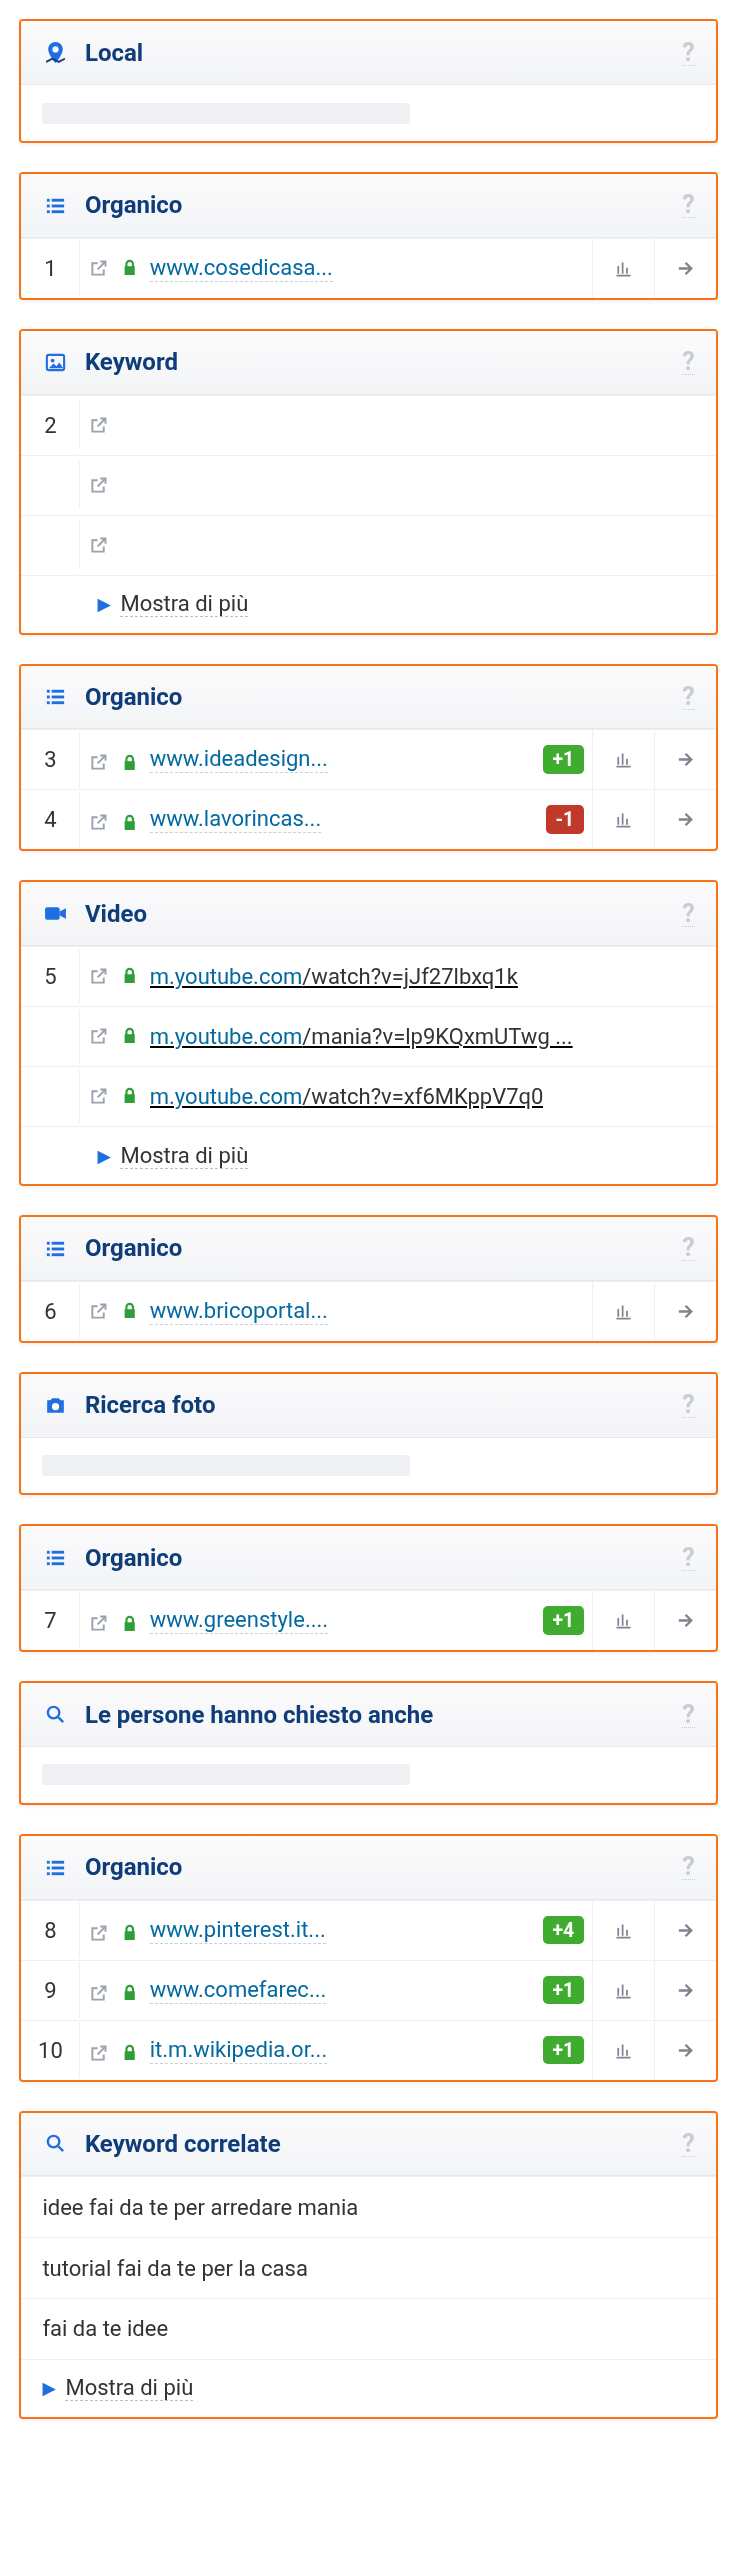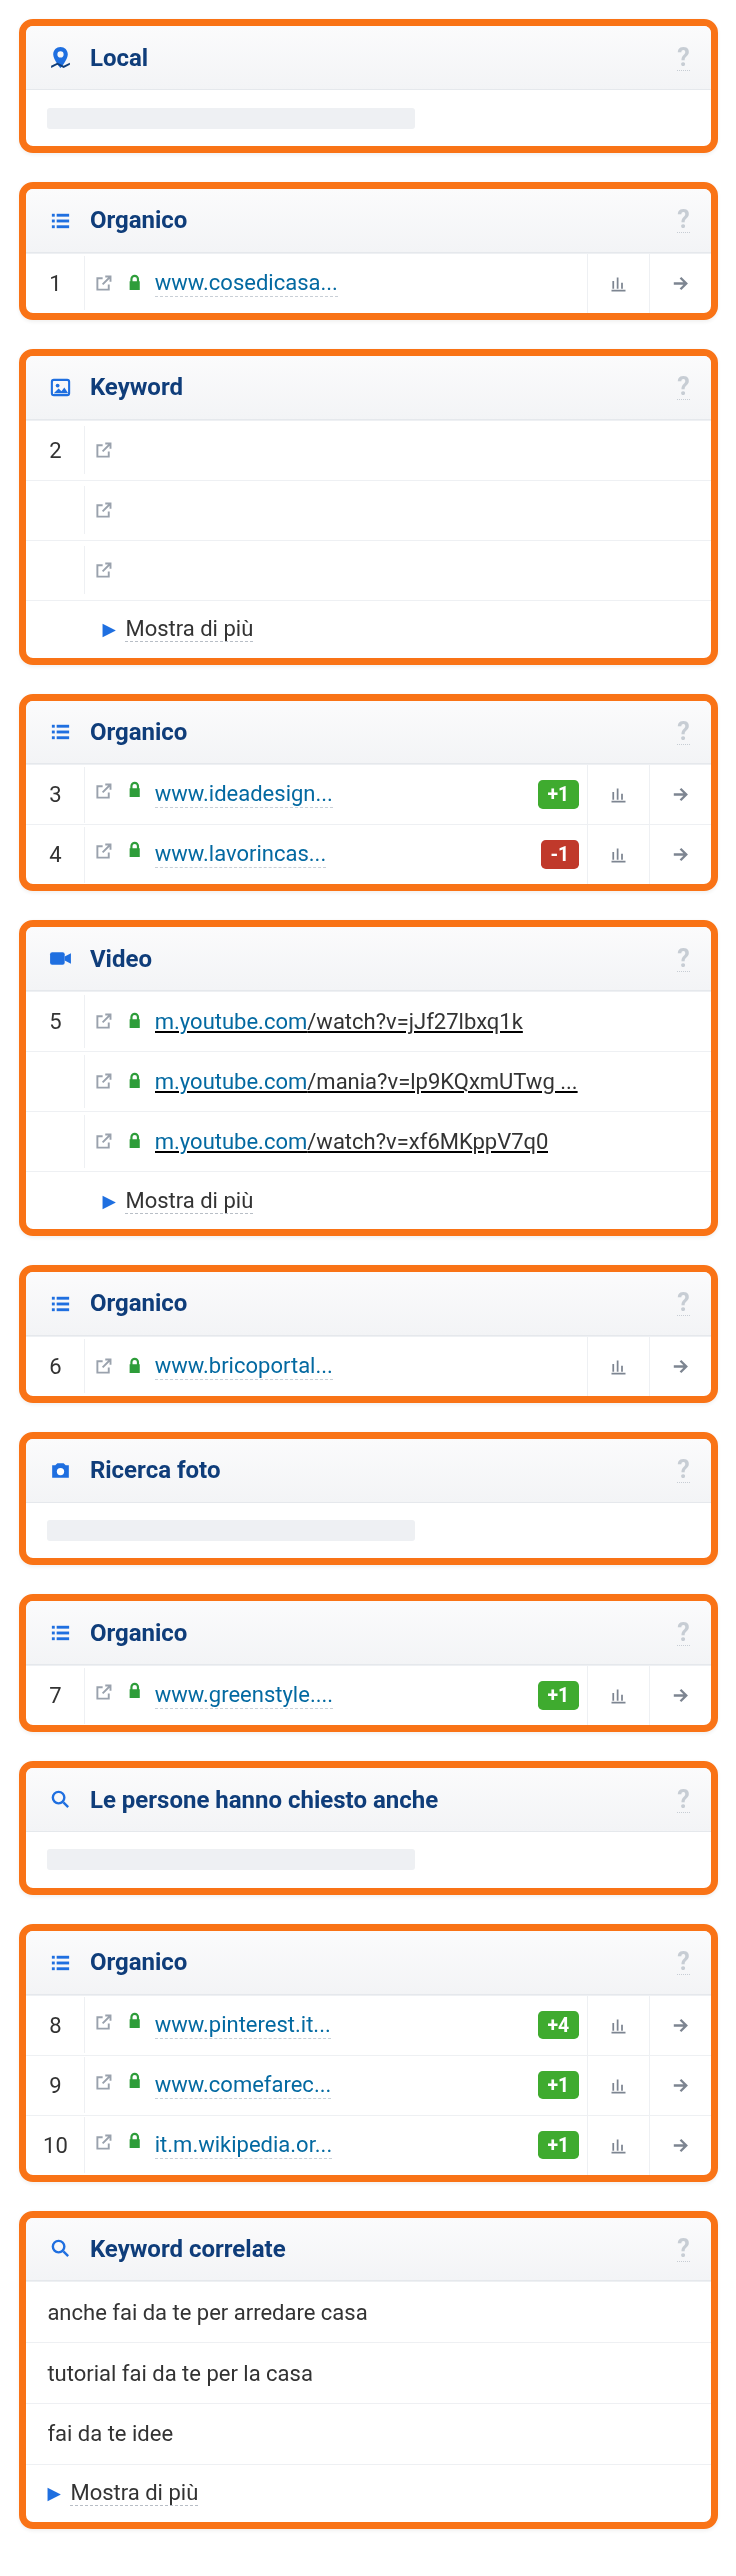--- a/index.html
+++ b/index.html
@@ -12,8 +12,8 @@
   }
   .card {
     background: #fff;
-    border: 7px solid #f97316;
-    border-radius: 14px;
+    border: 2px solid #f97316;
+    border-radius: 4px;
     margin-bottom: 29px;
     box-shadow: 0 1.9px 3.9px rgba(0,0,0,0.06);
     overflow: hidden;

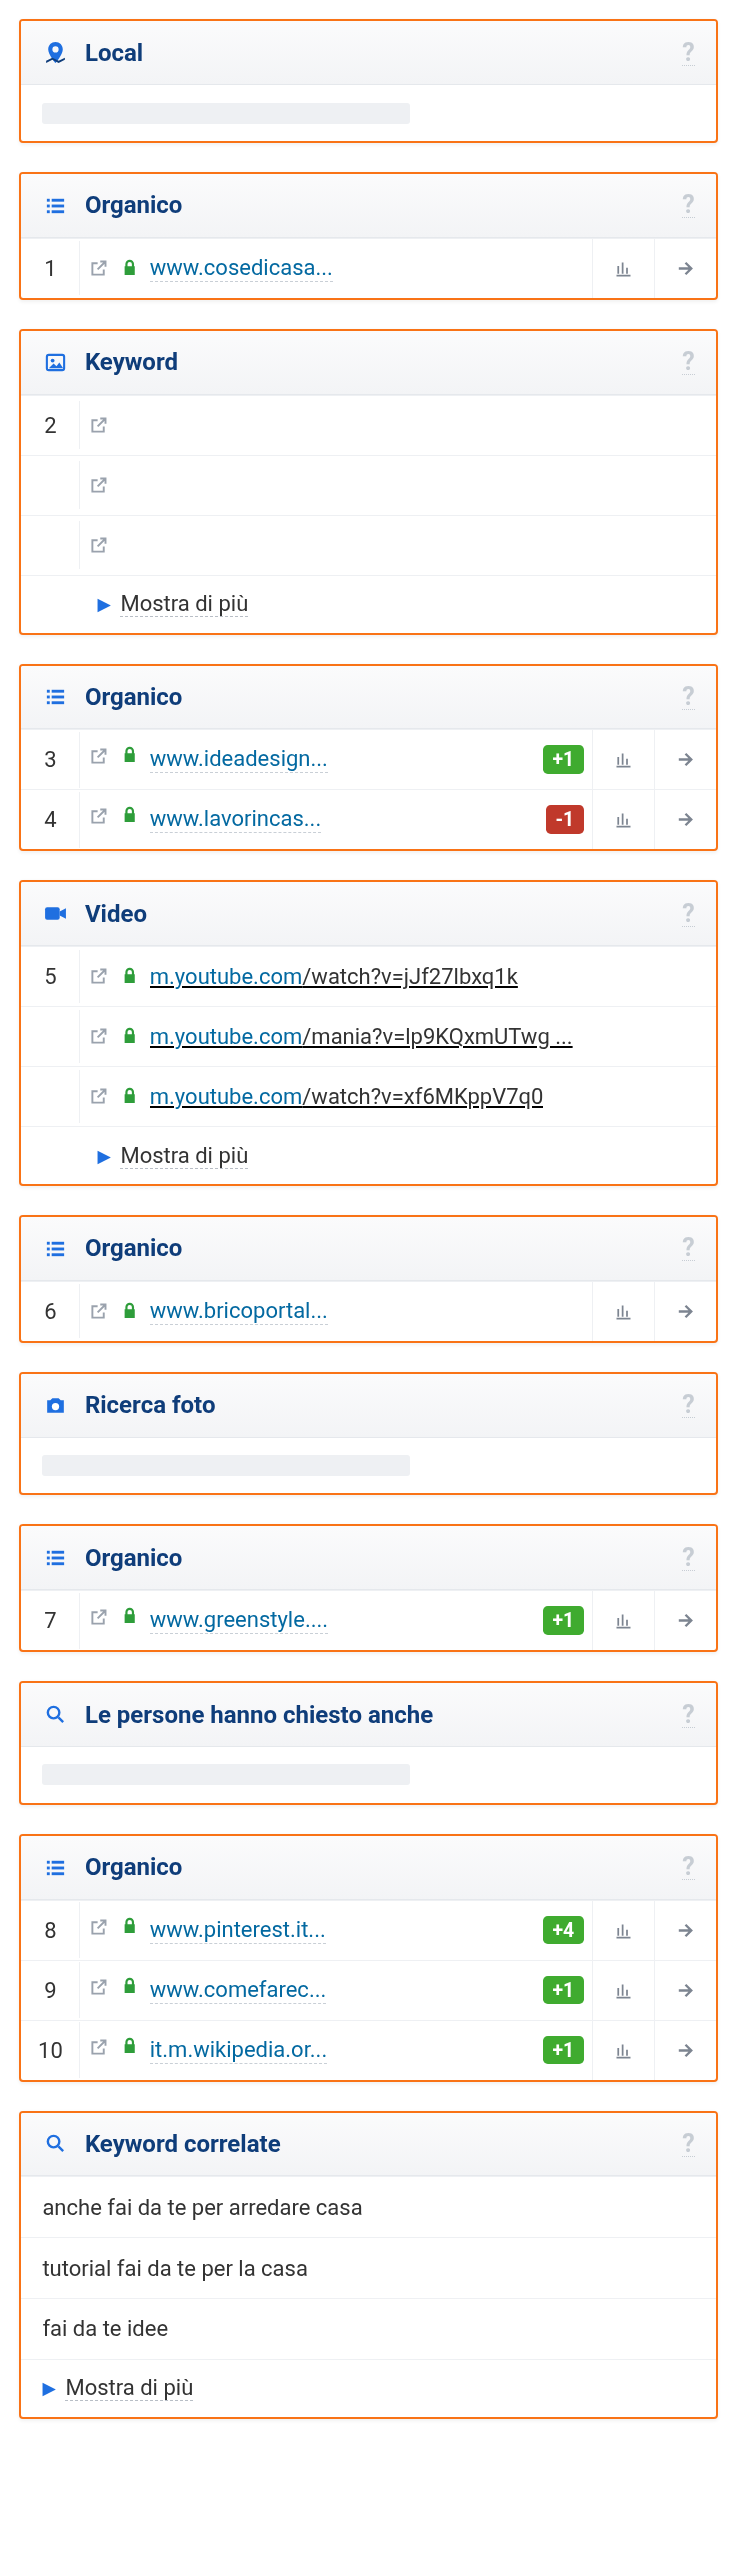--- a/index.html
+++ b/index.html
@@ -157,7 +157,7 @@
   .kw-more .caret { color:#1f6fe0; margin-right:9.7px; font-size:17.4px; }
   .kw-more .txt { color:#333; border-bottom:1px dashed #b8bec6; }
   svg { display: block; }
-  .url-flex { display:flex; align-items:flex-start; min-width:0; flex:1; }
+  .url-flex { display:flex; align-items:flex-end; min-width:0; flex:1; }
   .url-text { white-space: nowrap; overflow:hidden; text-overflow: ellipsis; text-decoration: underline; }
 </style>
 </head>

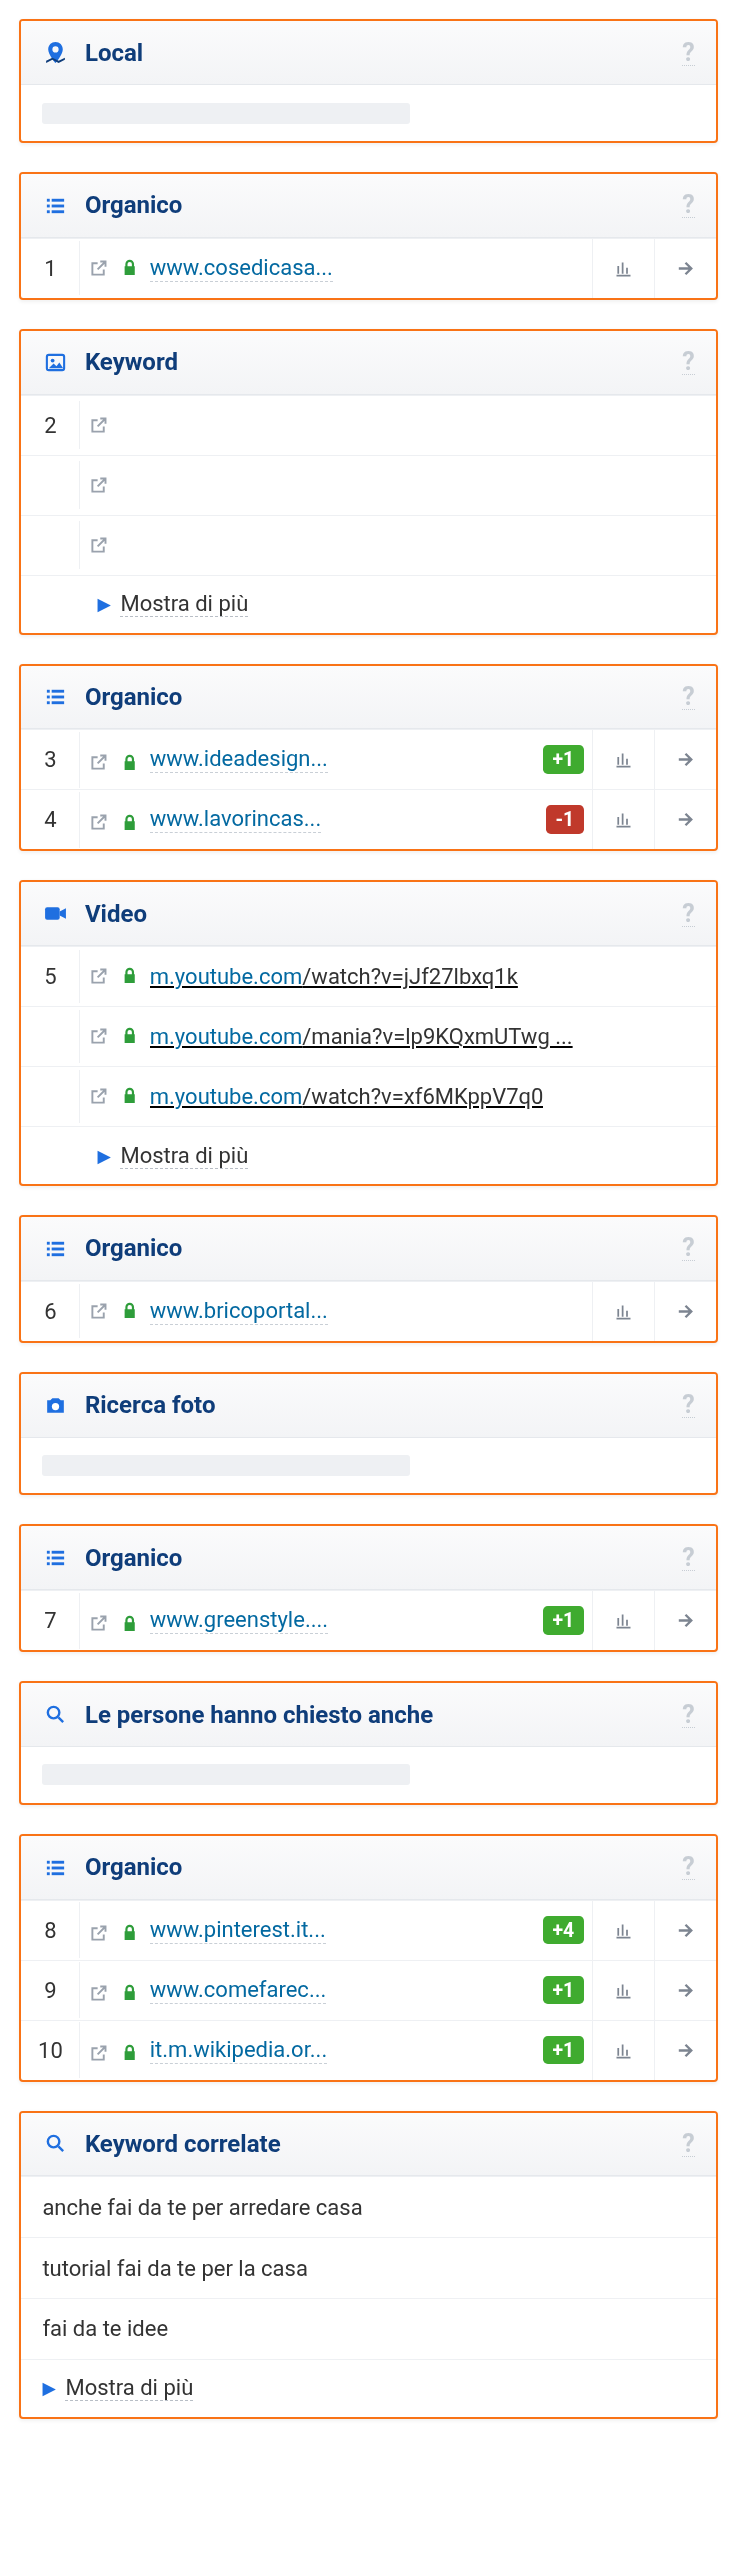--- a/index.html
+++ b/index.html
@@ -646,7 +646,7 @@
     <span class="title">Keyword correlate</span>
     <span class="help">?</span>
   </div>
-  <div class="kw-row">anche fai da te per arredare casa</div>
+  <div class="kw-row">idee fai da te per arredare mania</div>
   <div class="kw-row">tutorial fai da te per la casa</div>
   <div class="kw-row">fai da te idee</div>
   <div class="kw-more">

